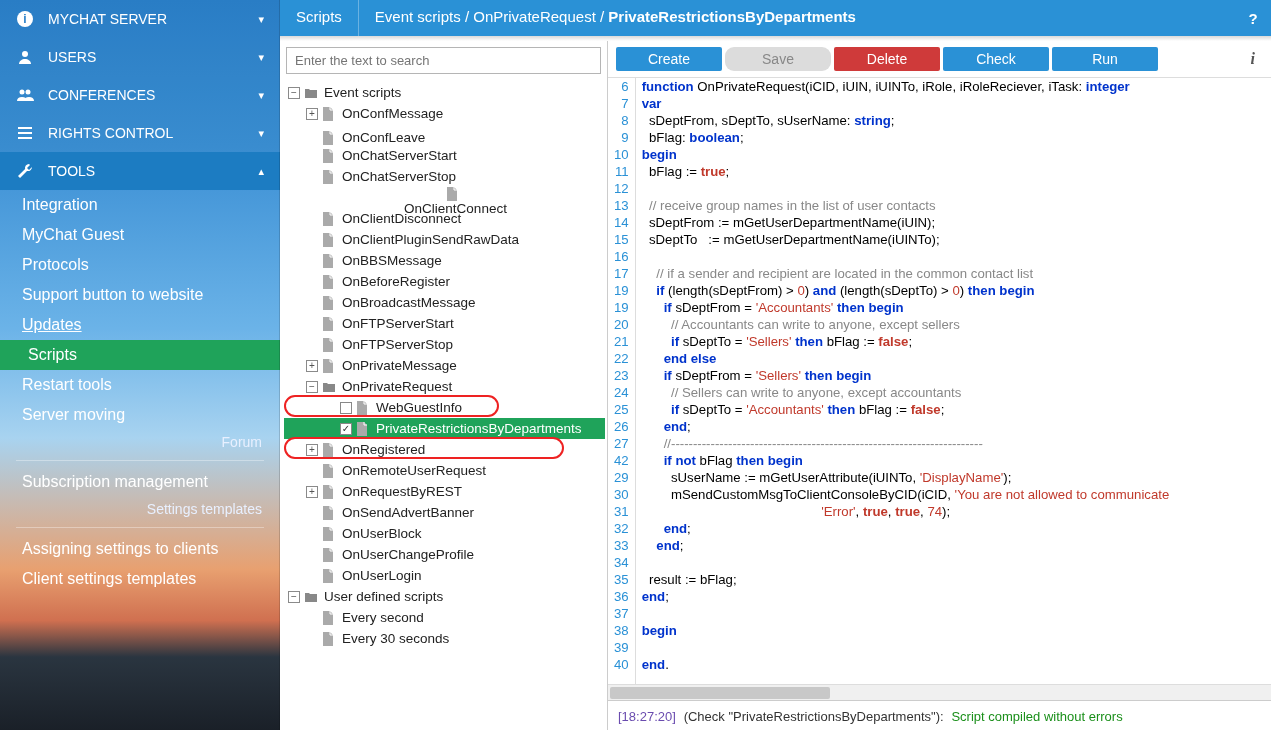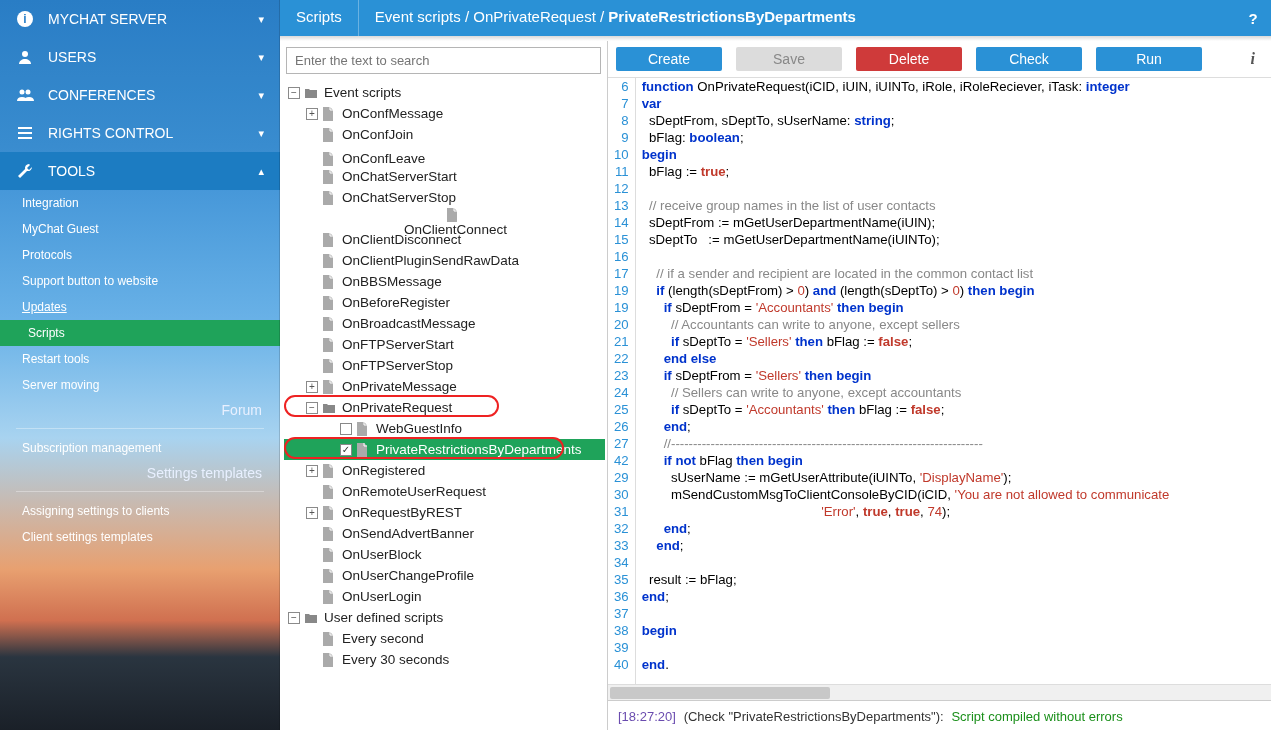--- a/index.html
+++ b/index.html
@@ -89,7 +89,7 @@
 
 
 .right-pane { flex: 1; display: flex; flex-direction: column; min-width: 0; }
-.btn-row { display: flex; gap: 14px; padding: 6px 8px; align-items: center; }
+.btn-row { display: flex; gap: 3px; padding: 6px 8px; align-items: center; }
 .btn {
   flex: 1 1 0;
   max-width: 106px;

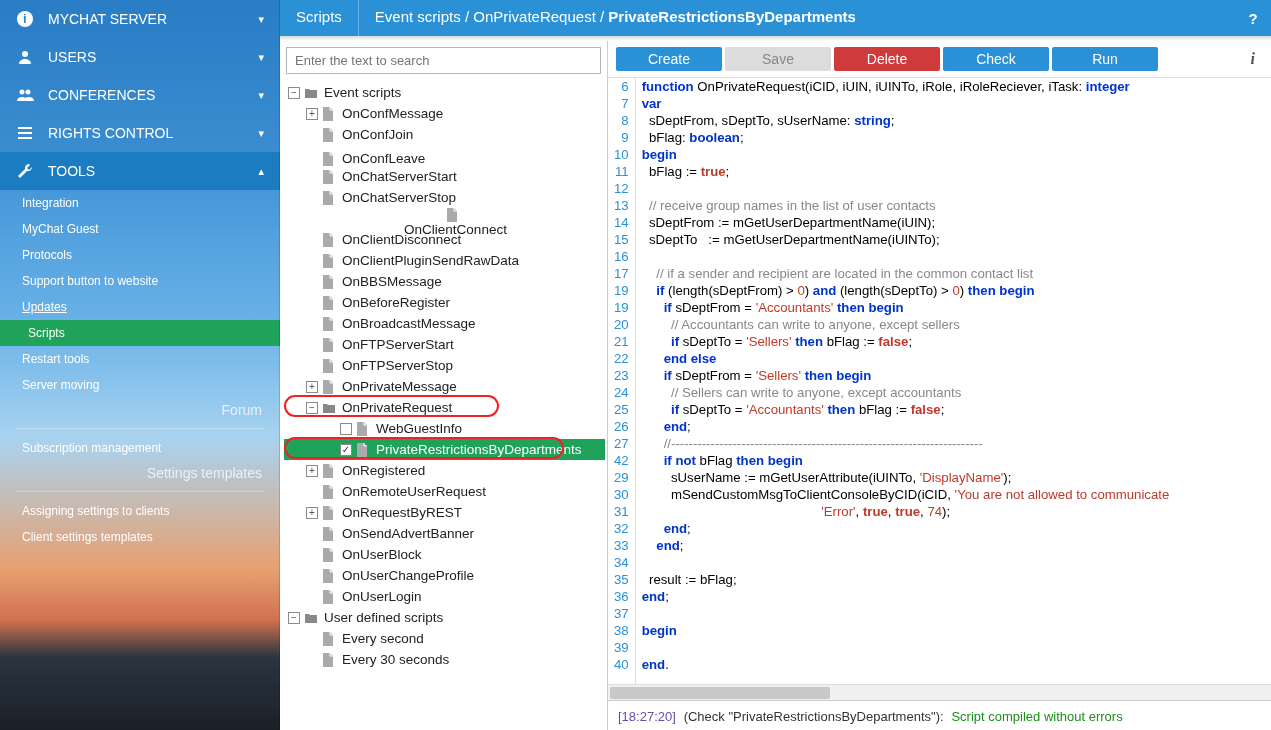--- a/index.html
+++ b/index.html
@@ -101,7 +101,7 @@
   cursor: pointer;
 }
 .btn.blue { background: #2a91d6; }
-.btn.grey { background: #dcdcdc; color: #888; }
+.btn.grey { background: #dcdcdc; color: #888; border-radius: 9px; }
 .btn.red  { background: #cf3a3a; }
 .info-icon { margin-left: auto; font-family: Georgia, serif; font-style: italic; font-weight: bold; color: #555; padding: 0 8px; cursor: pointer; }
 

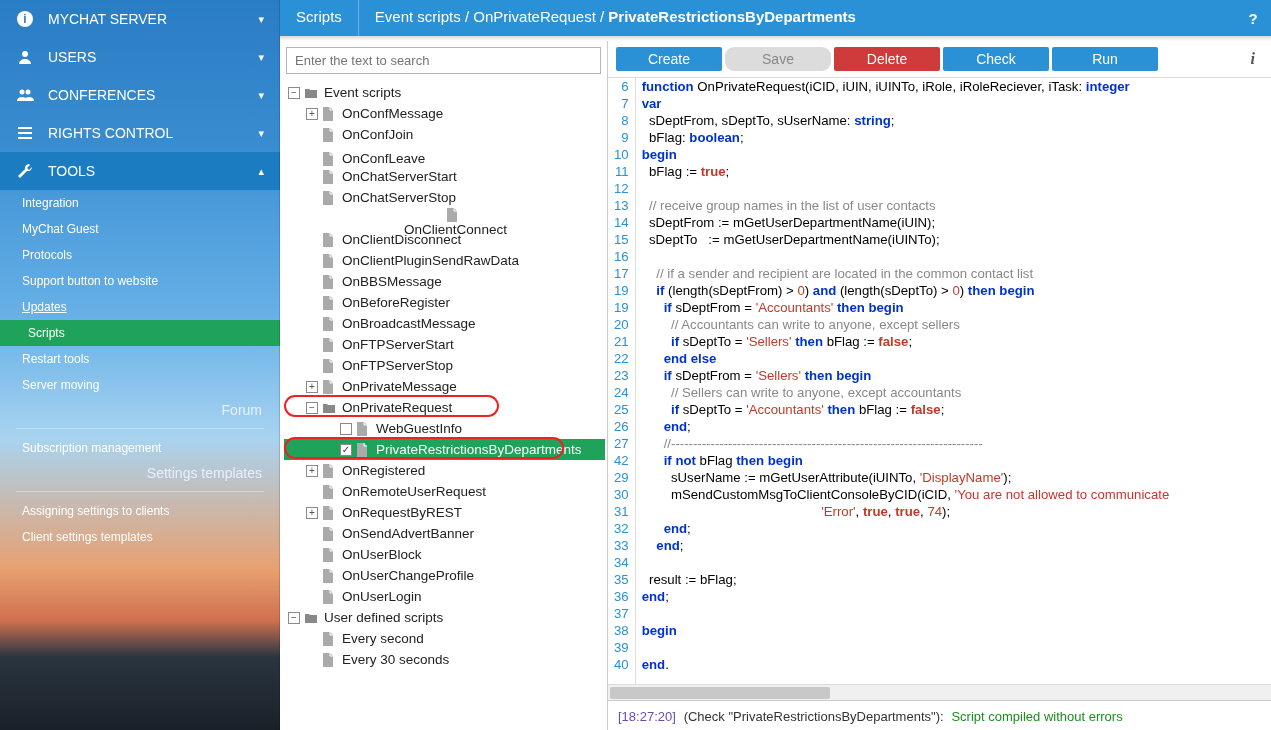--- a/index.html
+++ b/index.html
@@ -249,16 +249,6 @@
               </svg>
             </span>
             <span class="lbl">OnConfMessage</span>
-          </div>
-          <div class="tree-item" style="padding-left: 22px;">
-            <span class="exp blank"></span>
-            <span class="ficon">
-              <svg width="12" height="14" viewBox="0 0 12 14" fill="#aaa">
-                <path d="M1 0h7l3 3v11H1z"></path>
-                <path d="M8 0v3h3" fill="none" stroke="#fff"></path>
-              </svg>
-            </span>
-            <span class="lbl">OnConfJoin</span>
           </div>
           <div class="tree-item" style="padding-left: 22px; align-items: flex-end;">
             <span class="exp blank"></span>

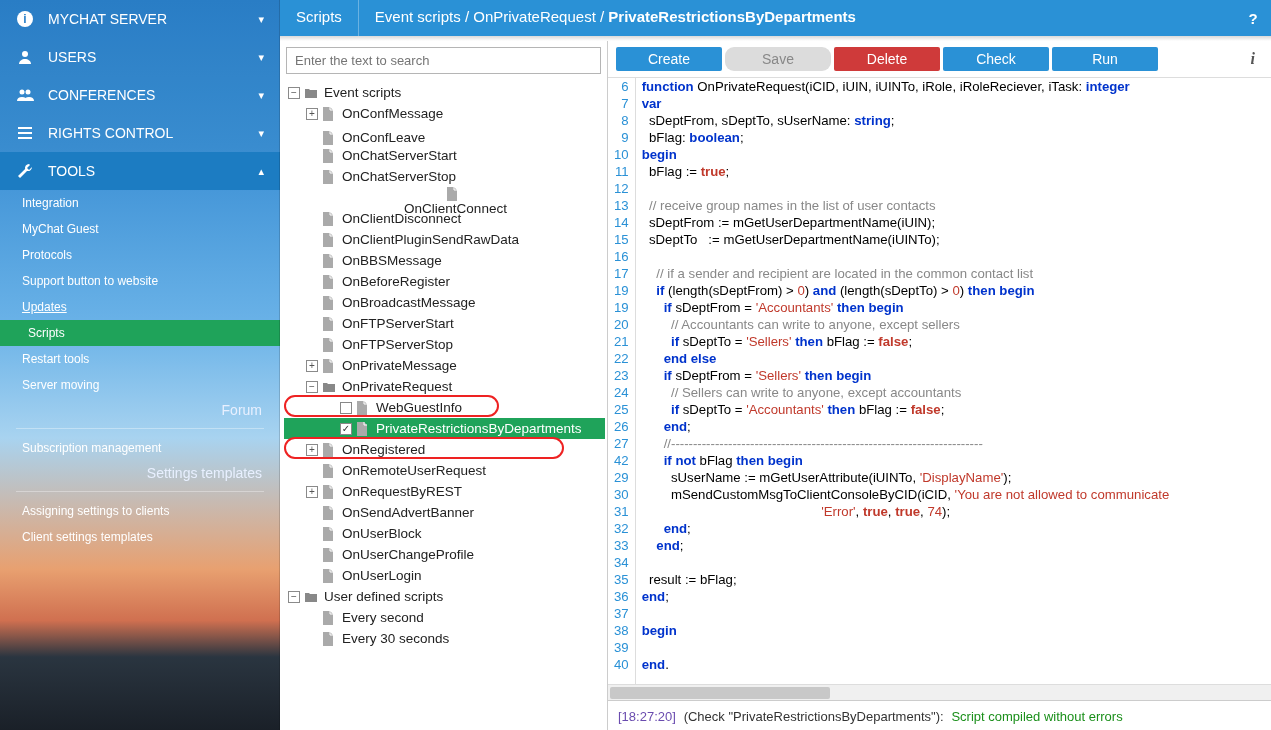--- a/index.html
+++ b/index.html
@@ -36,7 +36,7 @@
 .nav-section.tools { background: #1c7cc2; }
 .sub-item {
   padding: 6px 16px 6px 22px;
-  font-size: 12px;
+  font-size: 16px;
   color: #fff;
   cursor: pointer;
 }

